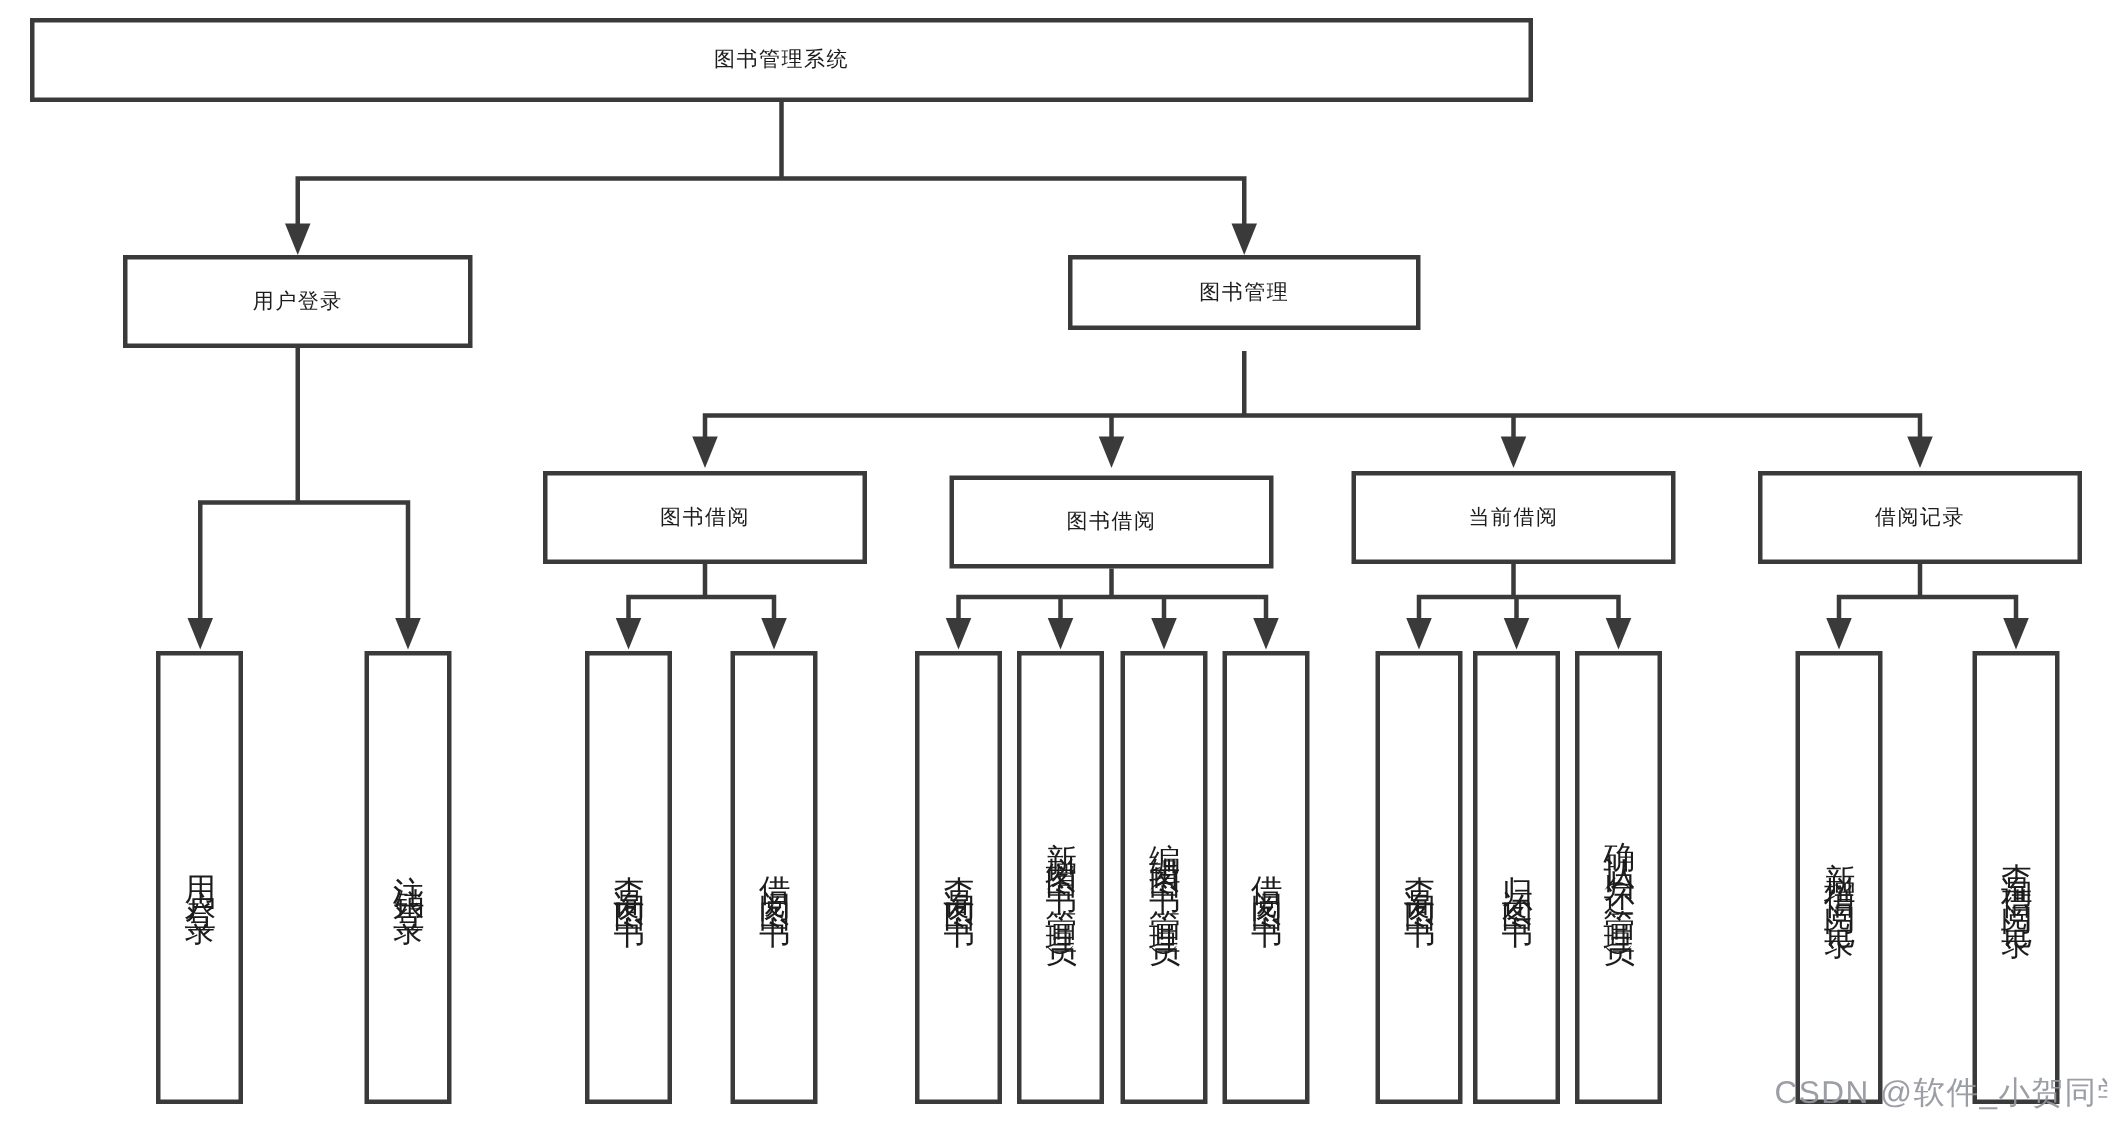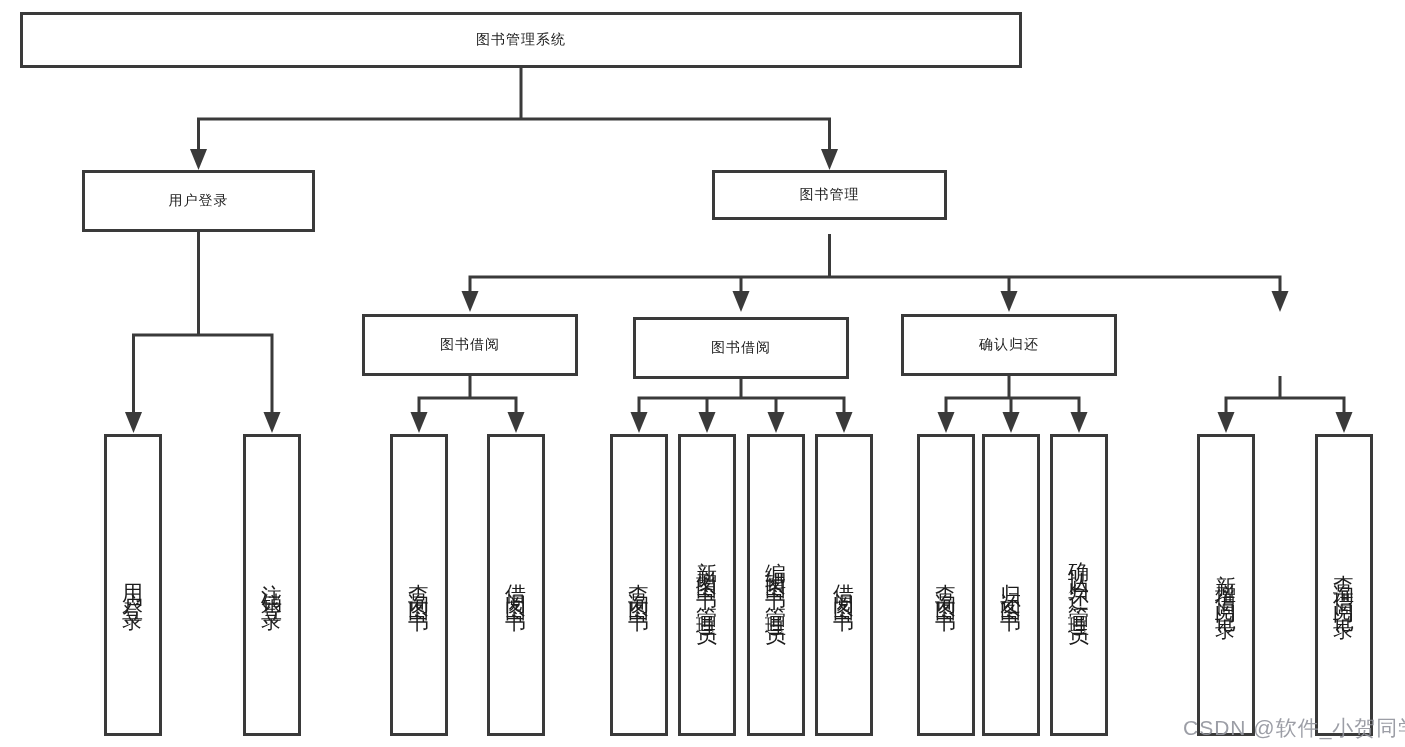--- a/index.html
+++ b/index.html
@@ -117,7 +117,7 @@
     <span>图书借阅</span>
   </div>
   <div class="box h-box" style="left:901px;top:314px;width:216px;height:62px">
-    <span>确认归还</span>
+    <span>当前借阅</span>
   </div>
 
   <div class="box leaf" style="left:104px">

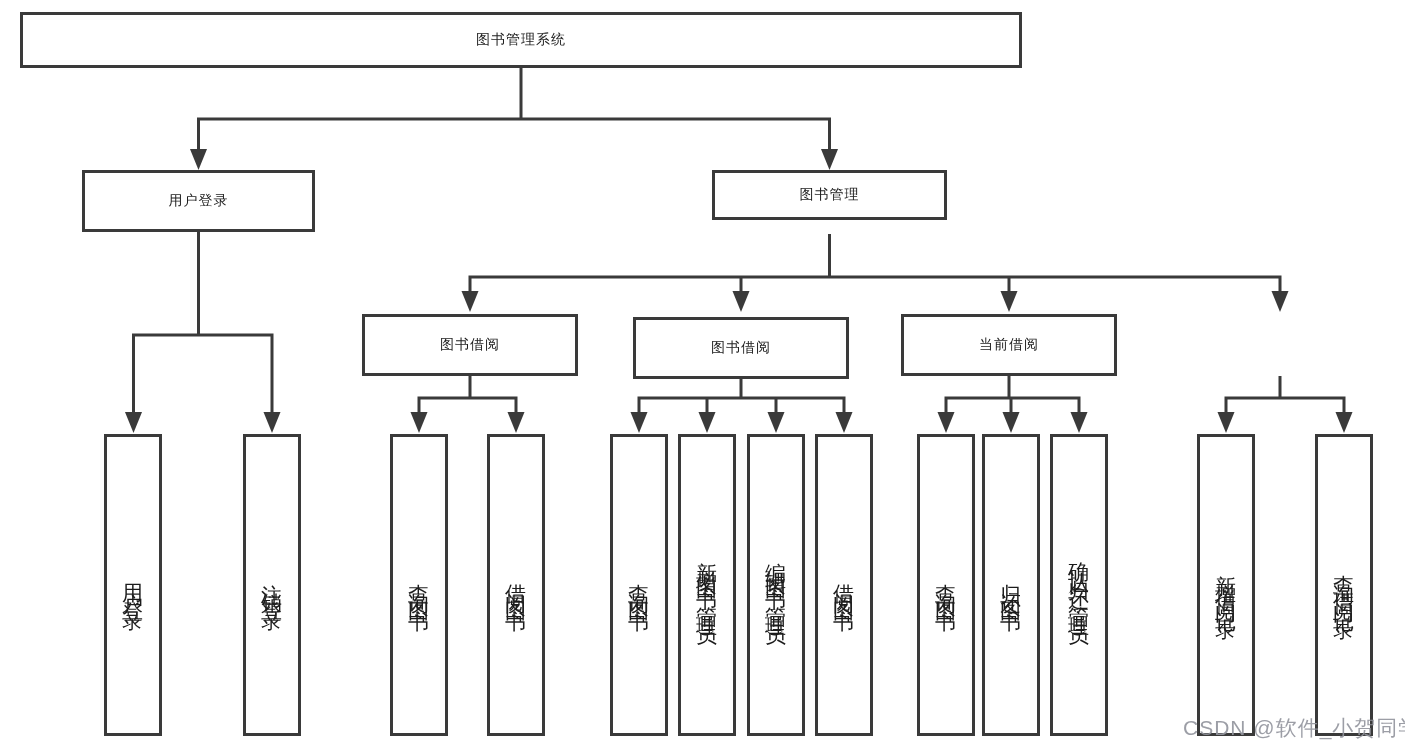--- a/index.html
+++ b/index.html
@@ -119,6 +119,9 @@
   <div class="box h-box" style="left:901px;top:314px;width:216px;height:62px">
     <span>当前借阅</span>
   </div>
+  <div class="box h-box" style="left:1172px;top:314px;width:216px;height:62px">
+    <span>借阅记录</span>
+  </div>
 
   <div class="box leaf" style="left:104px">
     <span class="vtext">用户登录</span>

